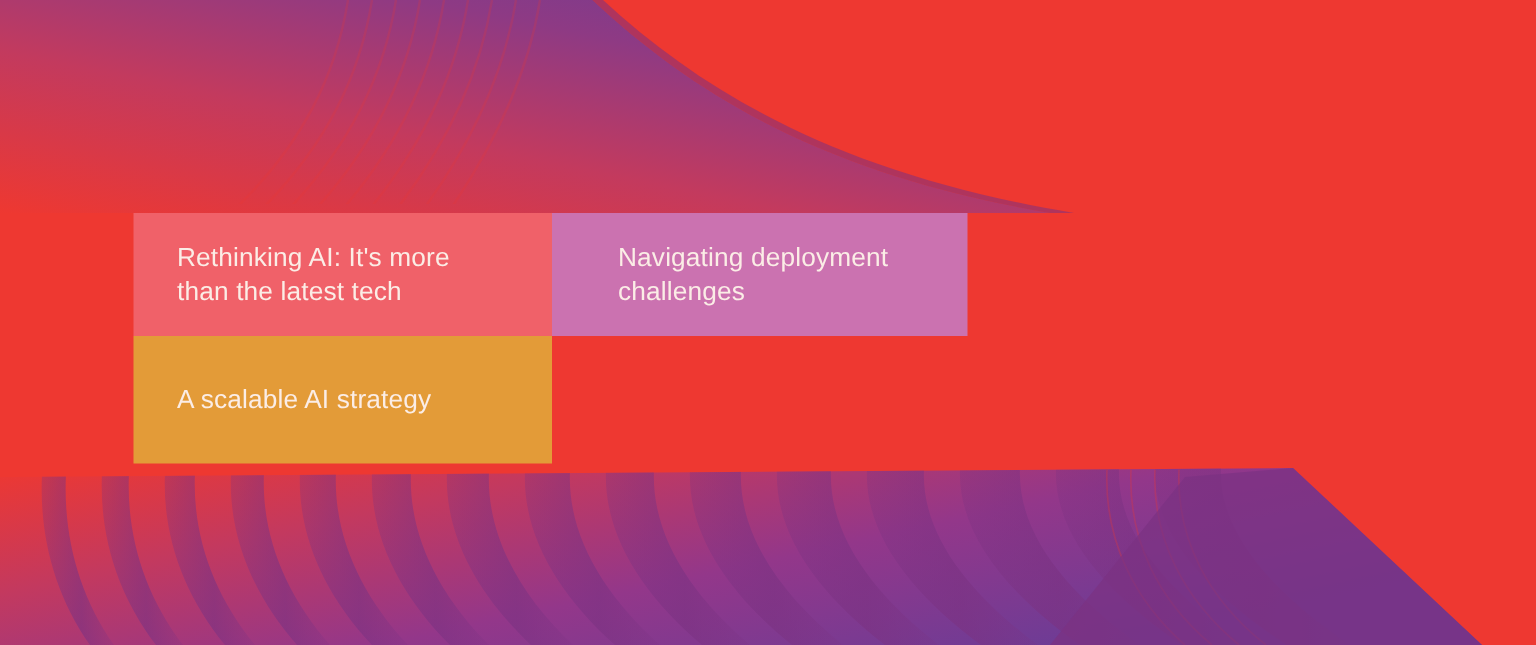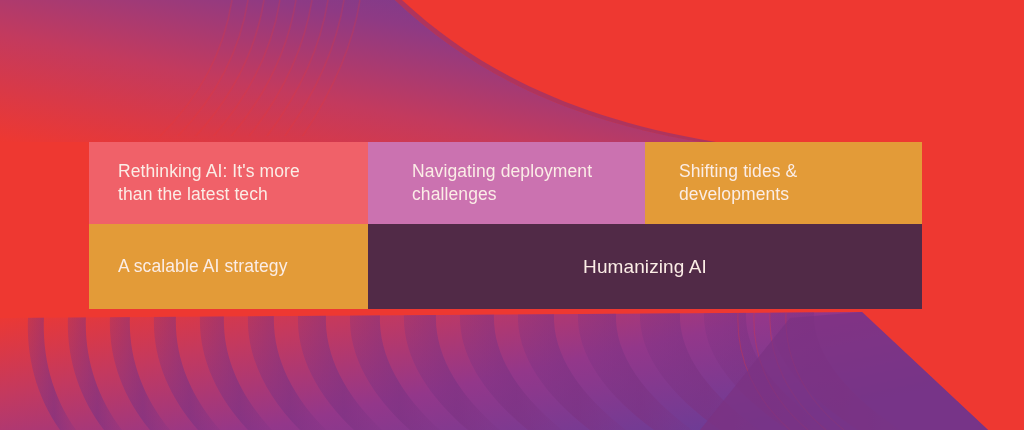--- a/index.html
+++ b/index.html
@@ -218,10 +218,6 @@
 challenges</span>
       </div>
 
-      <div class="tile" id="tile-shifting-tides">
-        <span class="tile-label">Shifting tides &amp;
-developments</span>
-      </div>
 
     </div>
 

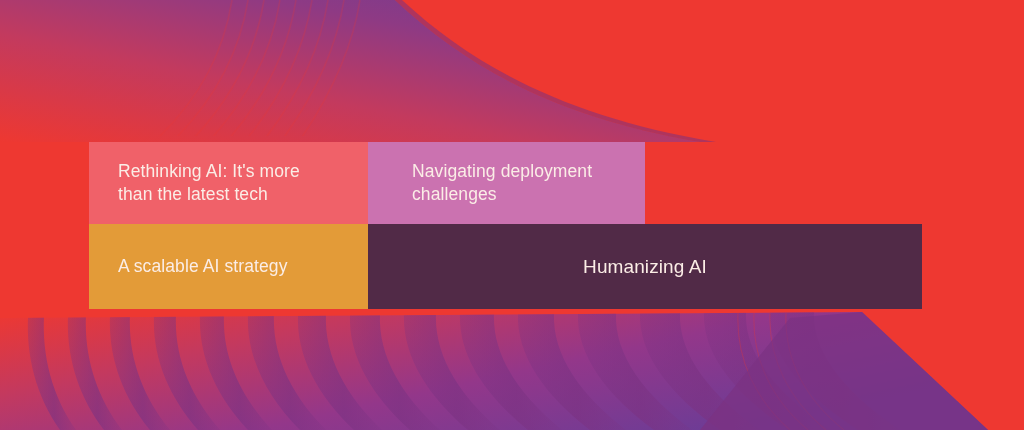--- a/index.html
+++ b/index.html
@@ -227,9 +227,6 @@
         <span class="tile-label">A scalable AI strategy</span>
       </div>
 
-      <div class="tile" id="tile-humanizing-ai">
-        <span class="tile-label">Humanizing AI</span>
-      </div>
 
     </div>
 

